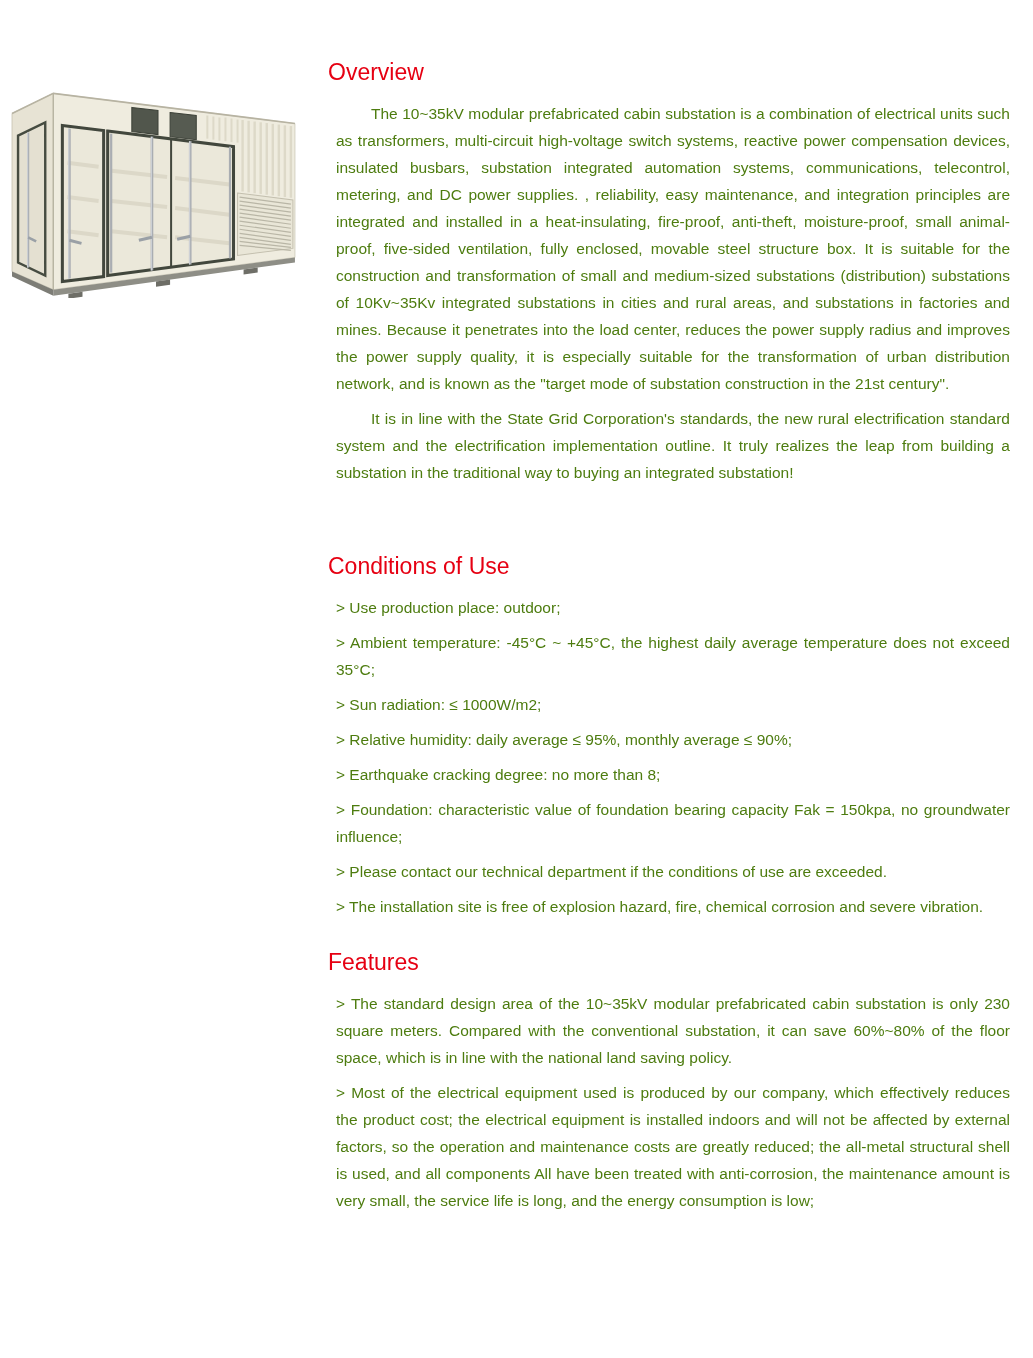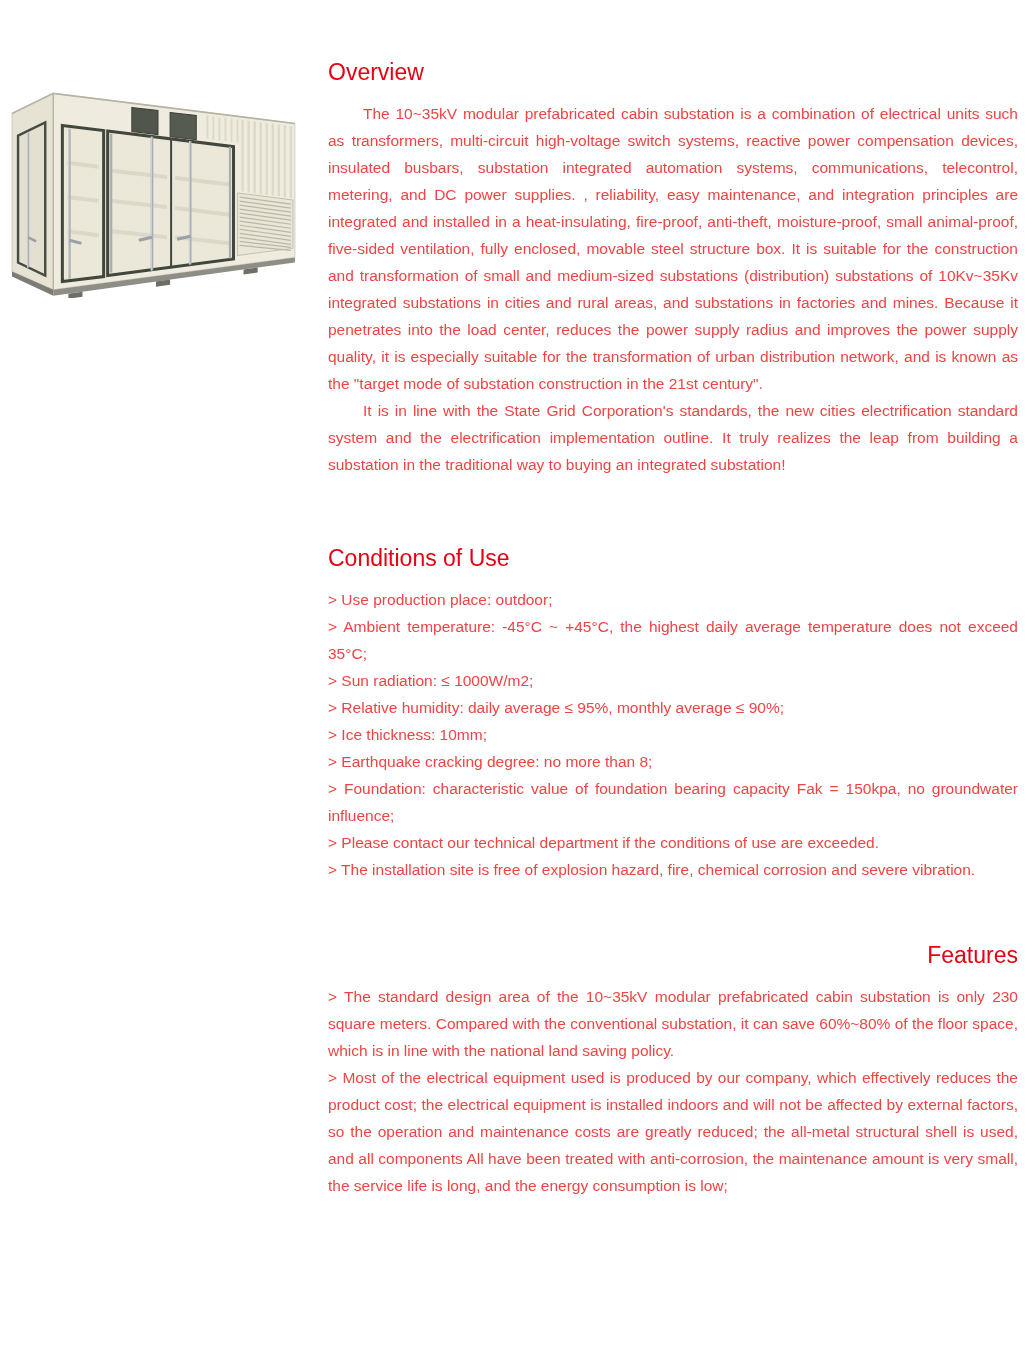--- a/index.html
+++ b/index.html
@@ -23,7 +23,7 @@
   h2.gap-conditions{margin-top:66px;}
   h2.gap-features{margin-top:58px;text-align:right;}
   p.body{
-    margin:0;font-size:15.5px;line-height:27px;color:#ef4444;
+    margin:8px;font-size:15.5px;line-height:27px;color:#4d7c0f;
     text-align:justify;text-justify:inter-word;
   }
   p.indent{text-indent:35px;}

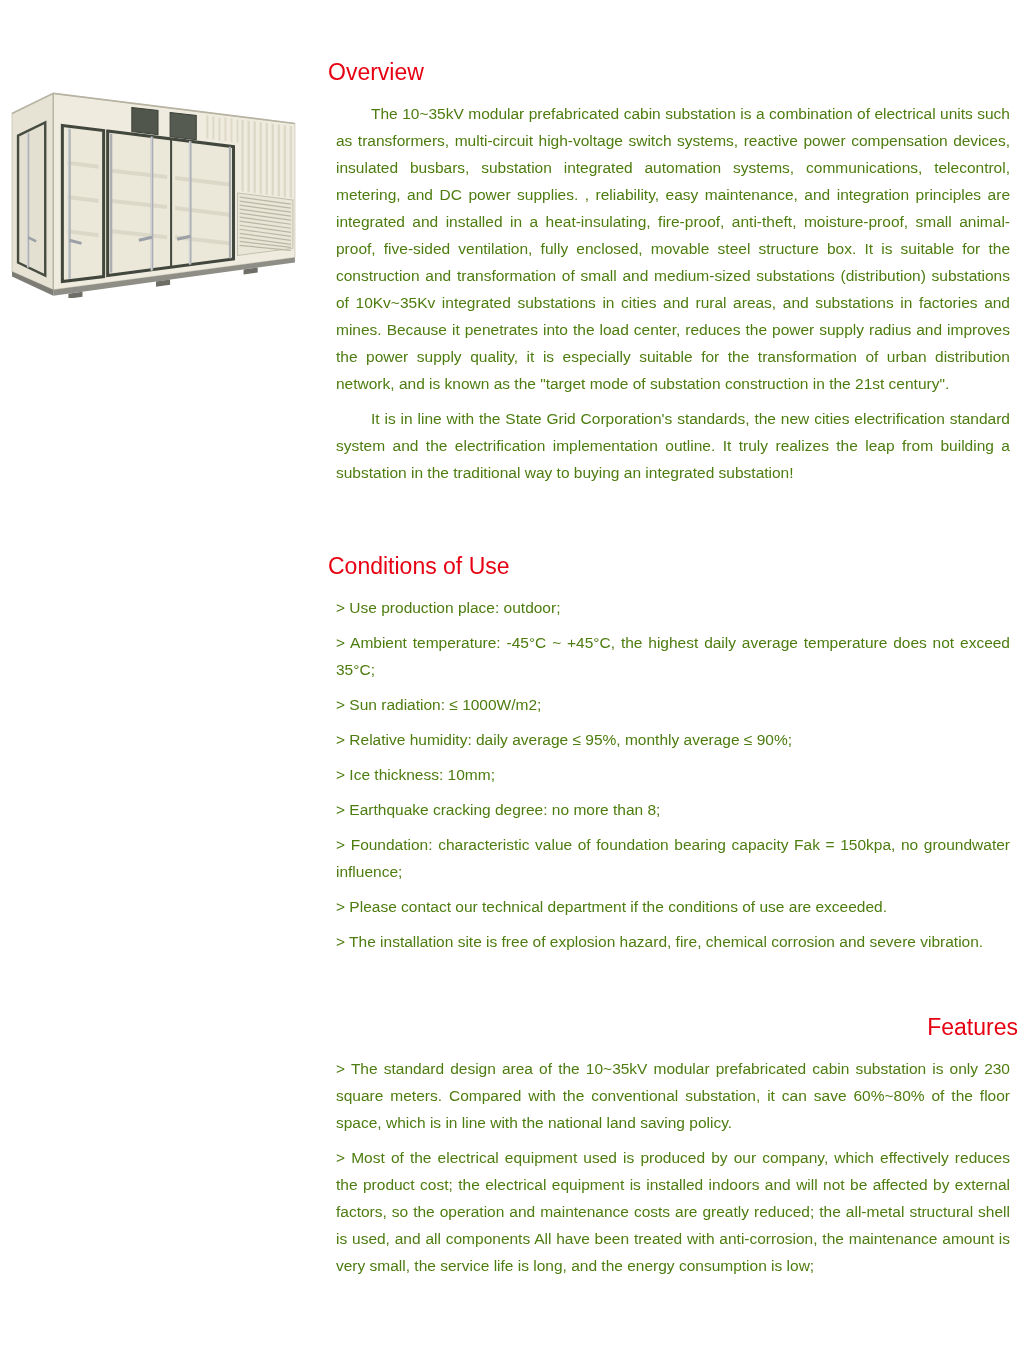--- a/index.html
+++ b/index.html
@@ -142,7 +142,7 @@
 
   <h2 class="sec-title">Overview</h2>
   <p class="body indent">The 10~35kV modular prefabricated cabin substation is a combination of electrical units such as transformers, multi-circuit high-voltage switch systems, reactive power compensation devices, insulated busbars, substation integrated automation systems, communications, telecontrol, metering, and DC power supplies. , reliability, easy maintenance, and integration principles are integrated and installed in a heat-insulating, fire-proof, anti-theft, moisture-proof, small animal-proof, five-sided ventilation, fully enclosed, movable steel structure box. It is suitable for the construction and transformation of small and medium-sized substations (distribution) substations of 10Kv~35Kv integrated substations in cities and rural areas, and substations in factories and mines. Because it penetrates into the load center, reduces the power supply radius and improves the power supply quality, it is especially suitable for the transformation of urban distribution network, and is known as the "target mode of substation construction in the 21st century".</p>
-  <p class="body indent">It is in line with the State Grid Corporation's standards, the new cities electrification standard system and the electrification implementation outline. It truly realizes the leap from building a substation in the traditional way to buying an integrated substation!</p>
+  <p class="body indent">It is in line with the State Grid Corporation's standards, the new rural electrification standard system and the electrification implementation outline. It truly realizes the leap from building a substation in the traditional way to buying an integrated substation!</p>
 
   <h2 class="sec-title gap-conditions">Conditions of Use</h2>
   <div class="list">

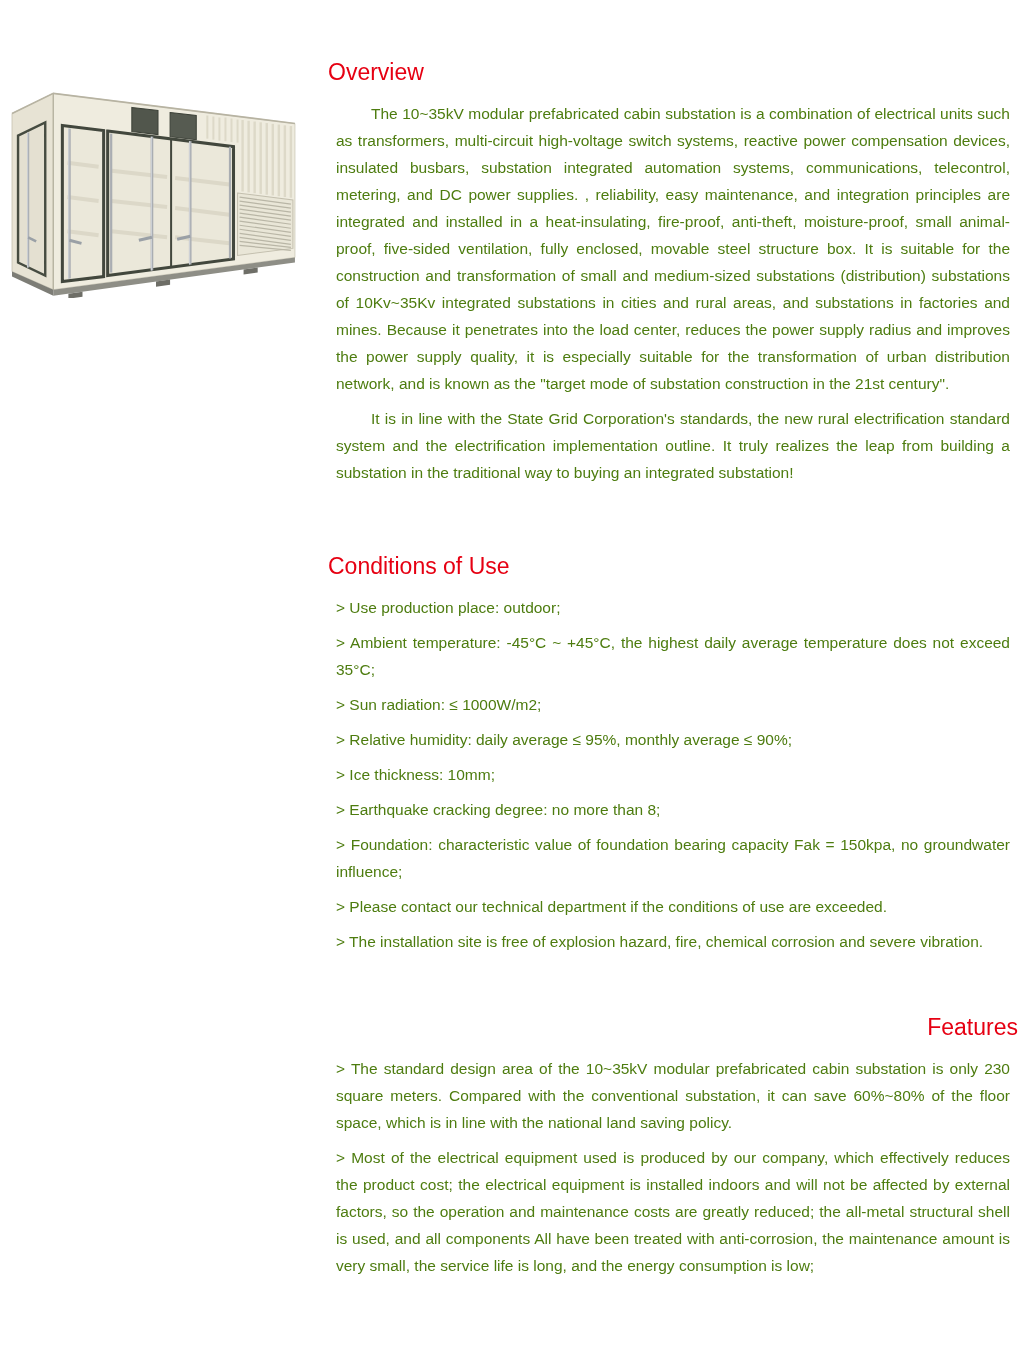--- a/index.html
+++ b/index.html
@@ -150,7 +150,6 @@
     <p class="body">&gt; Ambient temperature: -45°C ~ +45°C, the highest daily average temperature does not exceed 35°C;</p>
     <p class="body">&gt; Sun radiation: ≤ 1000W/m2;</p>
     <p class="body">&gt; Relative humidity: daily average ≤ 95%, monthly average ≤ 90%;</p>
-    <p class="body">&gt; Ice thickness: 10mm;</p>
     <p class="body">&gt; Earthquake cracking degree: no more than 8;</p>
     <p class="body">&gt; Foundation: characteristic value of foundation bearing capacity Fak = 150kpa, no groundwater influence;</p>
     <p class="body">&gt; Please contact our technical department if the conditions of use are exceeded.</p>

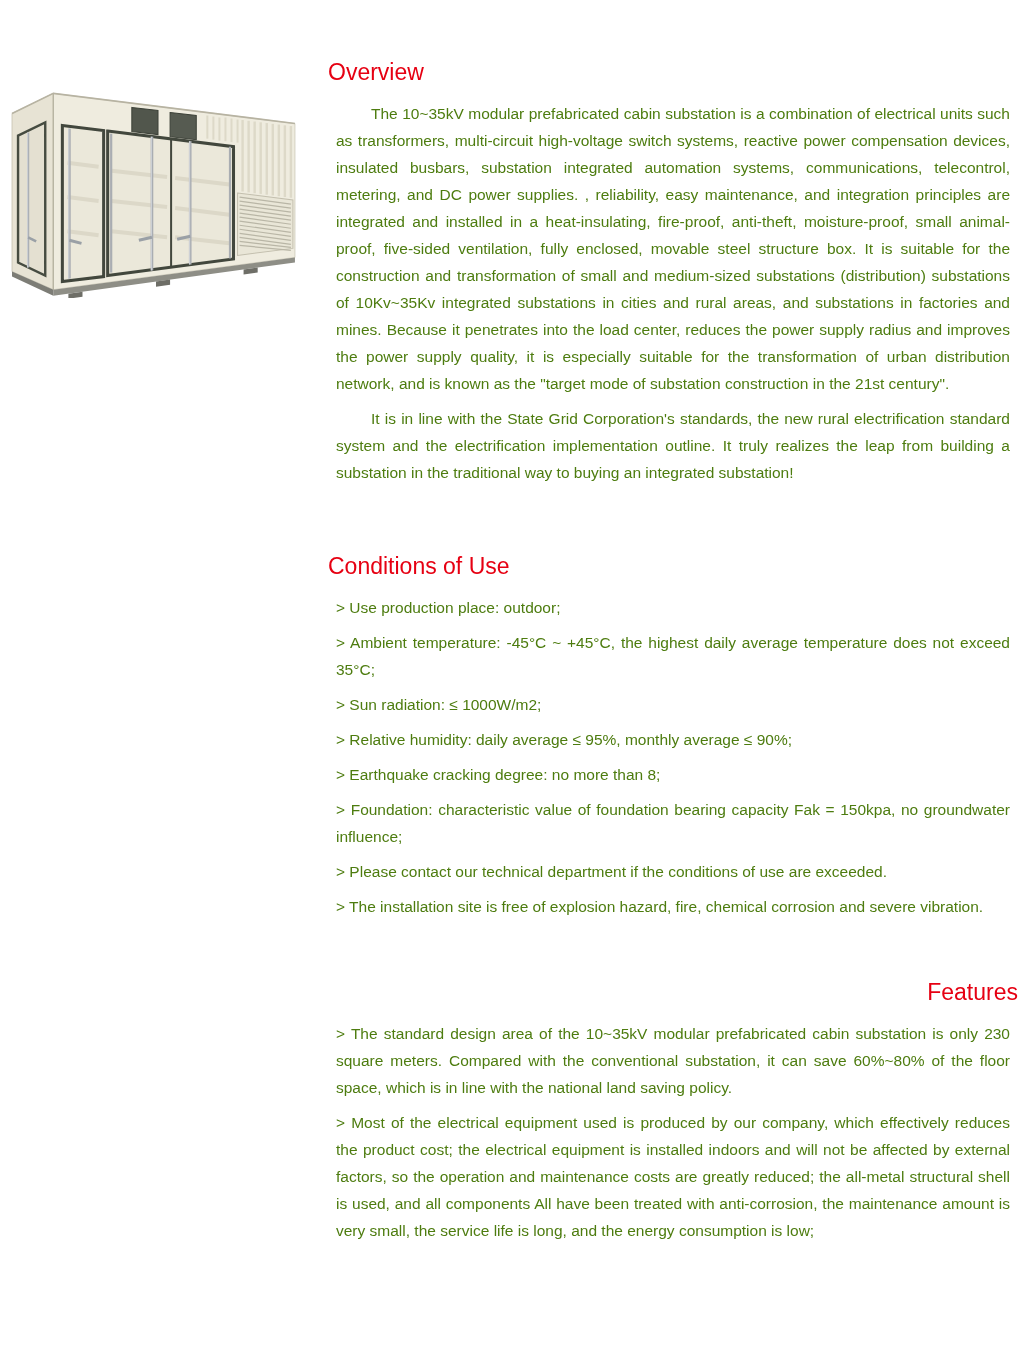--- a/index.html
+++ b/index.html
@@ -21,7 +21,7 @@
     color:#e60012;letter-spacing:0;
   }
   h2.gap-conditions{margin-top:66px;}
-  h2.gap-features{margin-top:58px;text-align:right;}
+  h2.gap-features{margin-top:28px;}
   p.body{
     margin:8px;font-size:15.5px;line-height:27px;color:#4d7c0f;
     text-align:justify;text-justify:inter-word;

